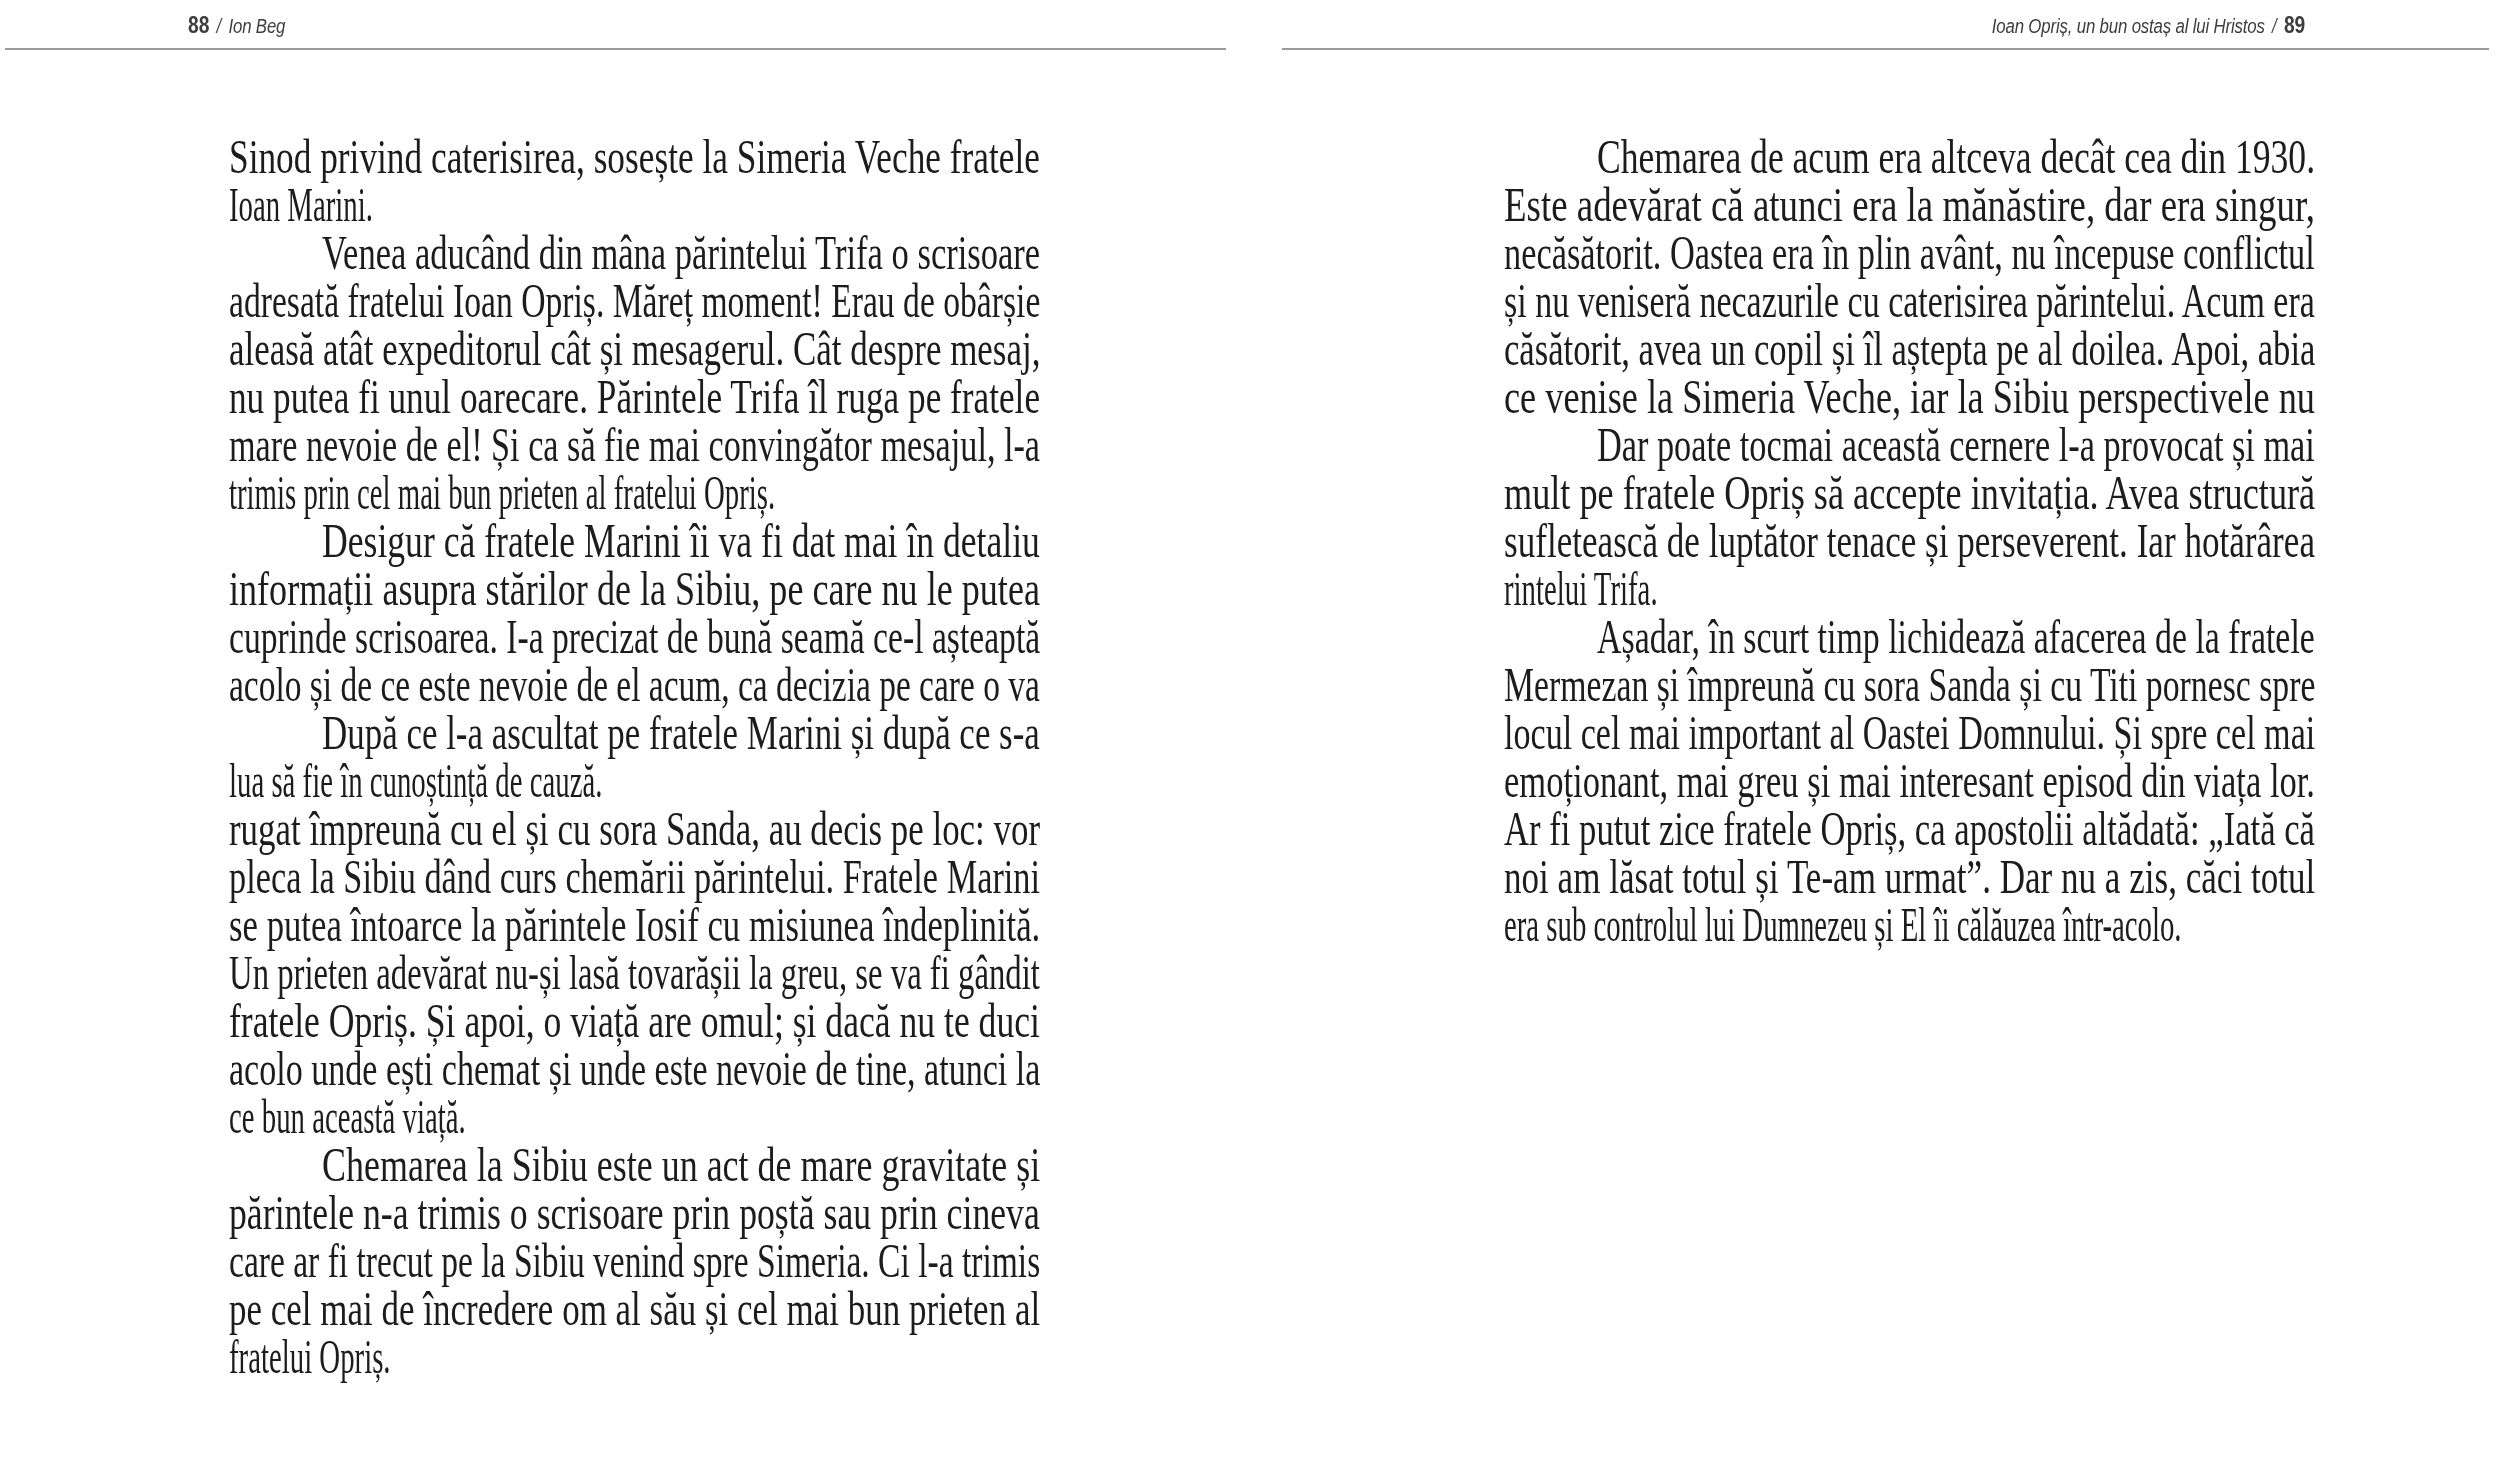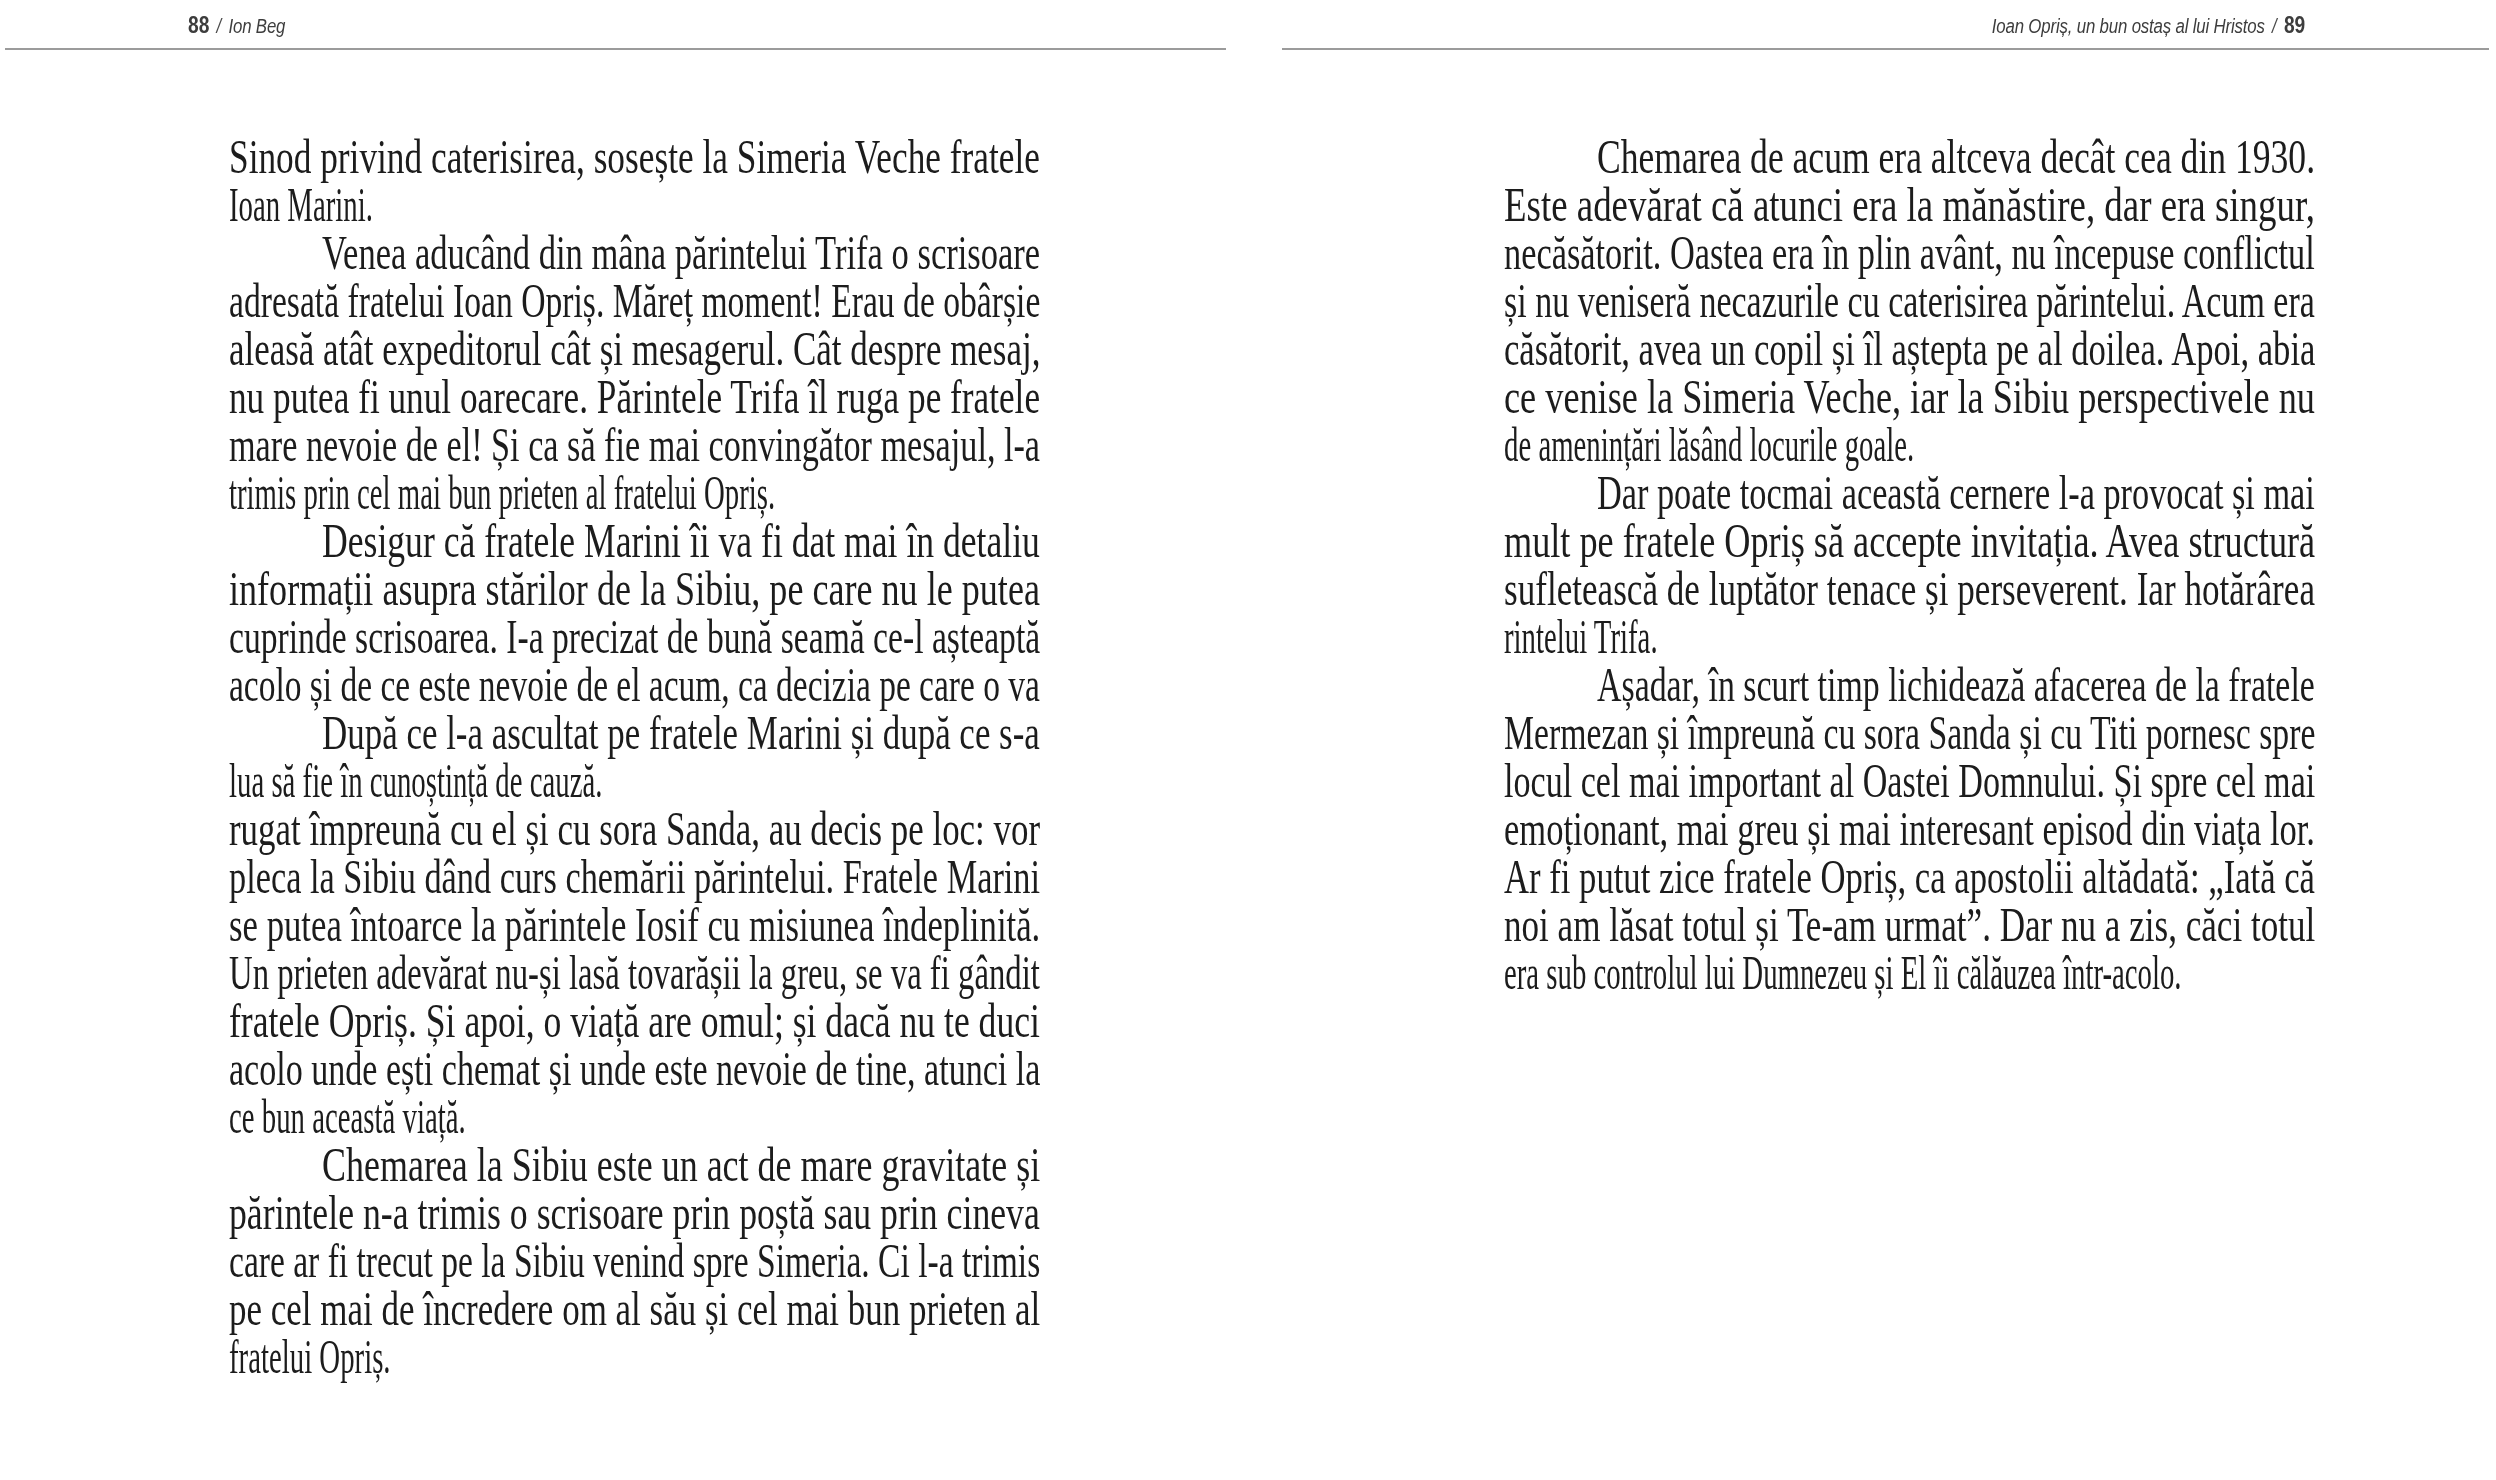--- a/index.html
+++ b/index.html
@@ -206,9 +206,6 @@
         <span style="left: 0px; transform: scaleX(0.755474);">ce venise la Simeria Veche, iar la Sibiu perspectivele nu</span>
       </div>
       <div class="line">
-        <span style="left: 0px; transform: scaleX(0.6);">de amenințări lăsând locurile goale.</span>
-      </div>
-      <div class="line">
         <span style="left: 93px; transform: scaleX(0.714425);">Dar poate tocmai această cernere l-a provocat și mai</span>
       </div>
       <div class="line">

